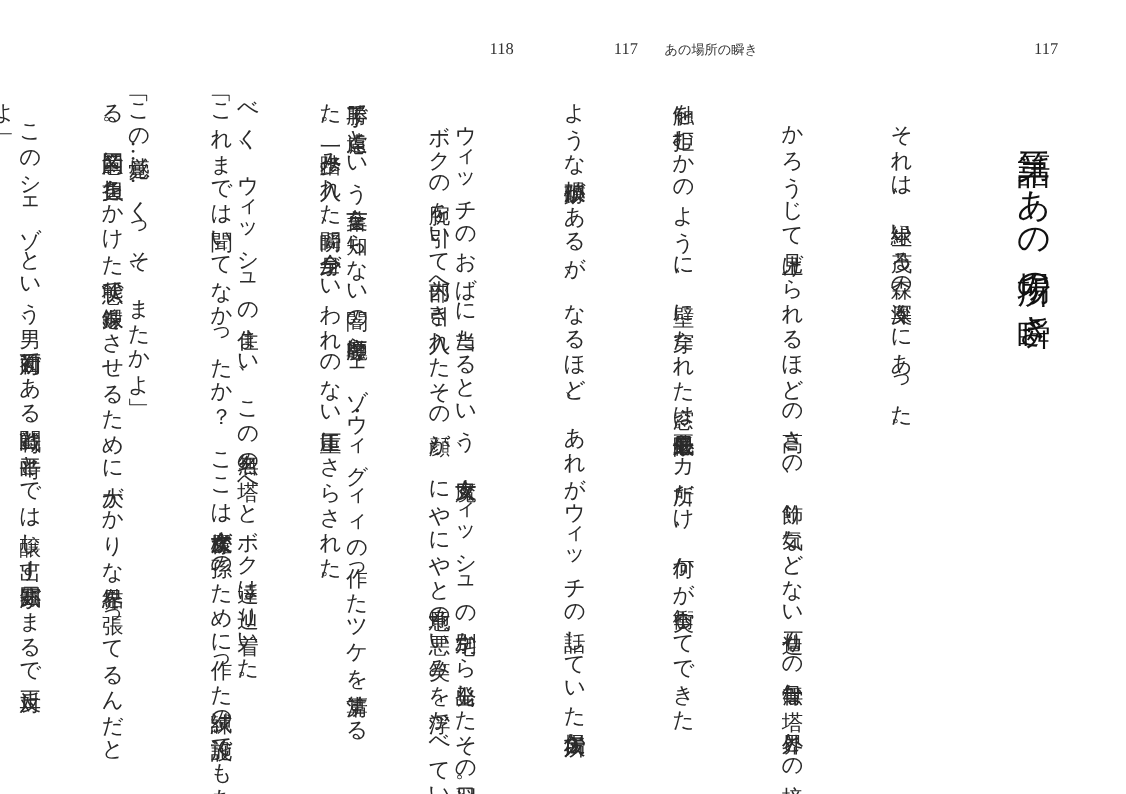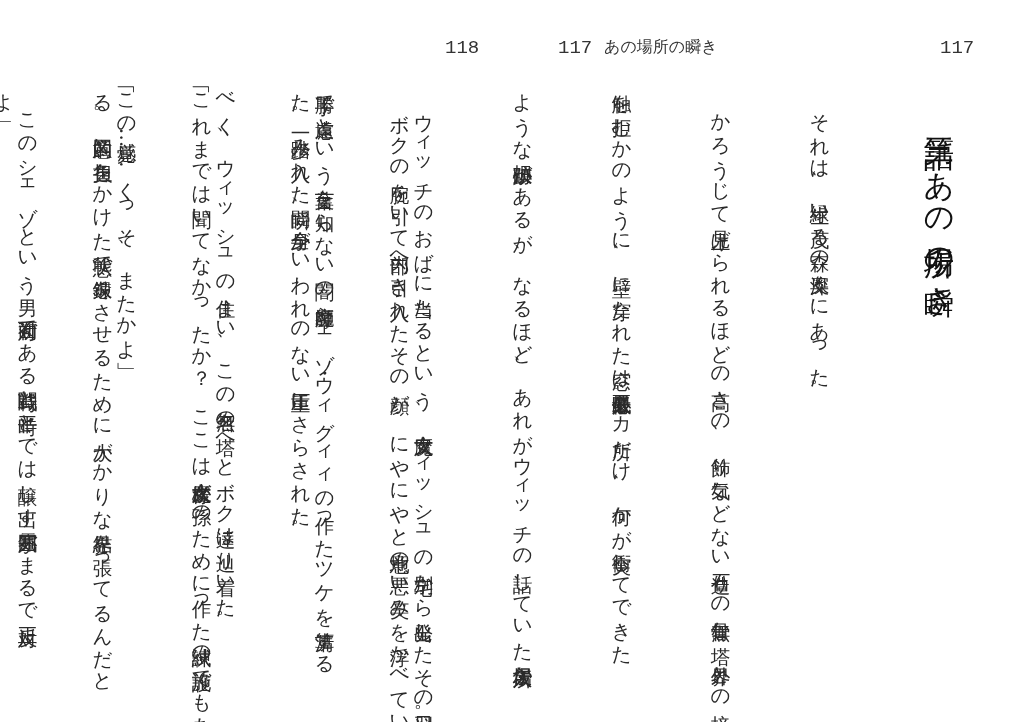--- a/index.html
+++ b/index.html
@@ -14,8 +14,8 @@
     .page-num {
       position: absolute;
       top: 37px;
-      font-size: 19px;
-      font-family: Liberation Mono, monospace;
+      font-size: 15px;
+      font-family: Liberation Serif, serif;
       color: #333;
     }
     .running-head {

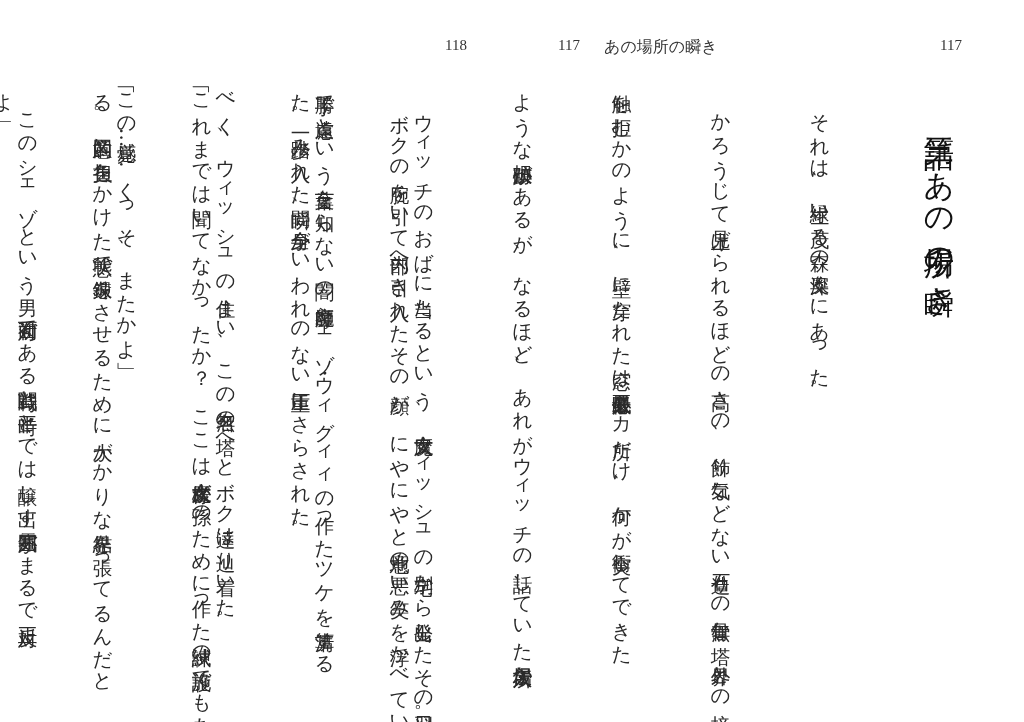--- a/index.html
+++ b/index.html
@@ -21,7 +21,7 @@
     .running-head {
       position: absolute;
       top: 37px;
-      font-size: 16px;
+      font-size: 12px;
       color: #333;
     }
     .text-block {

